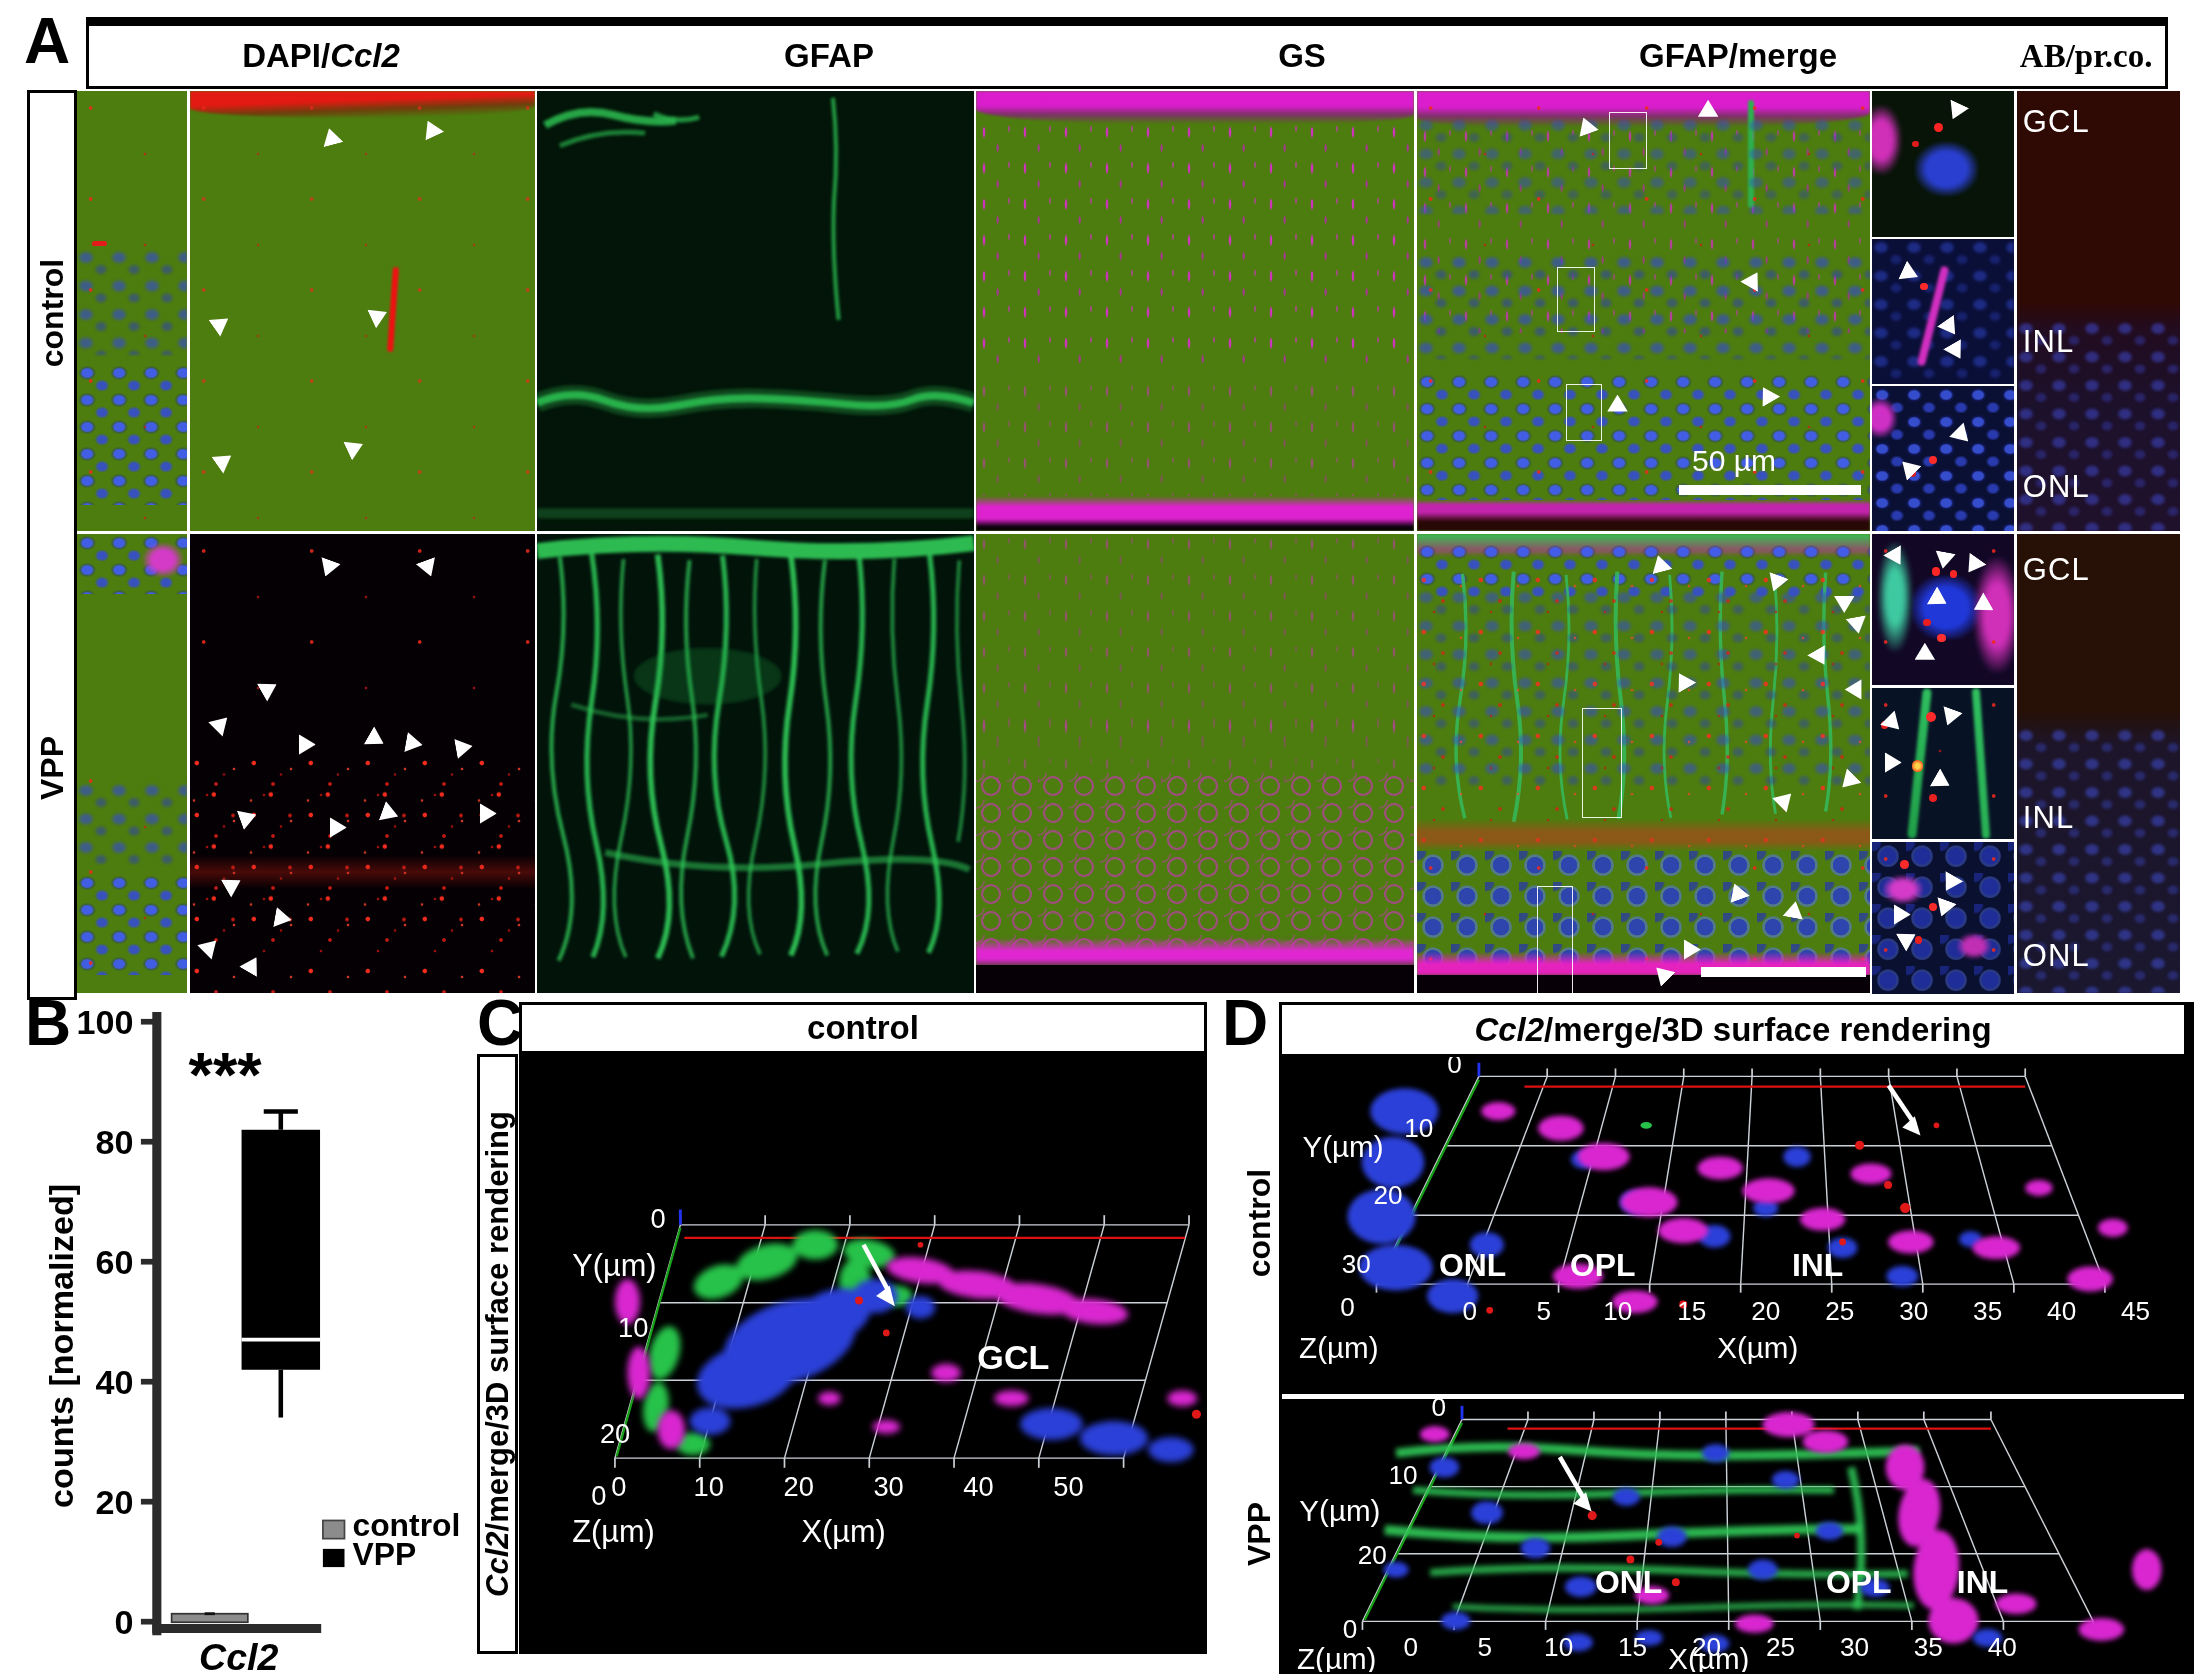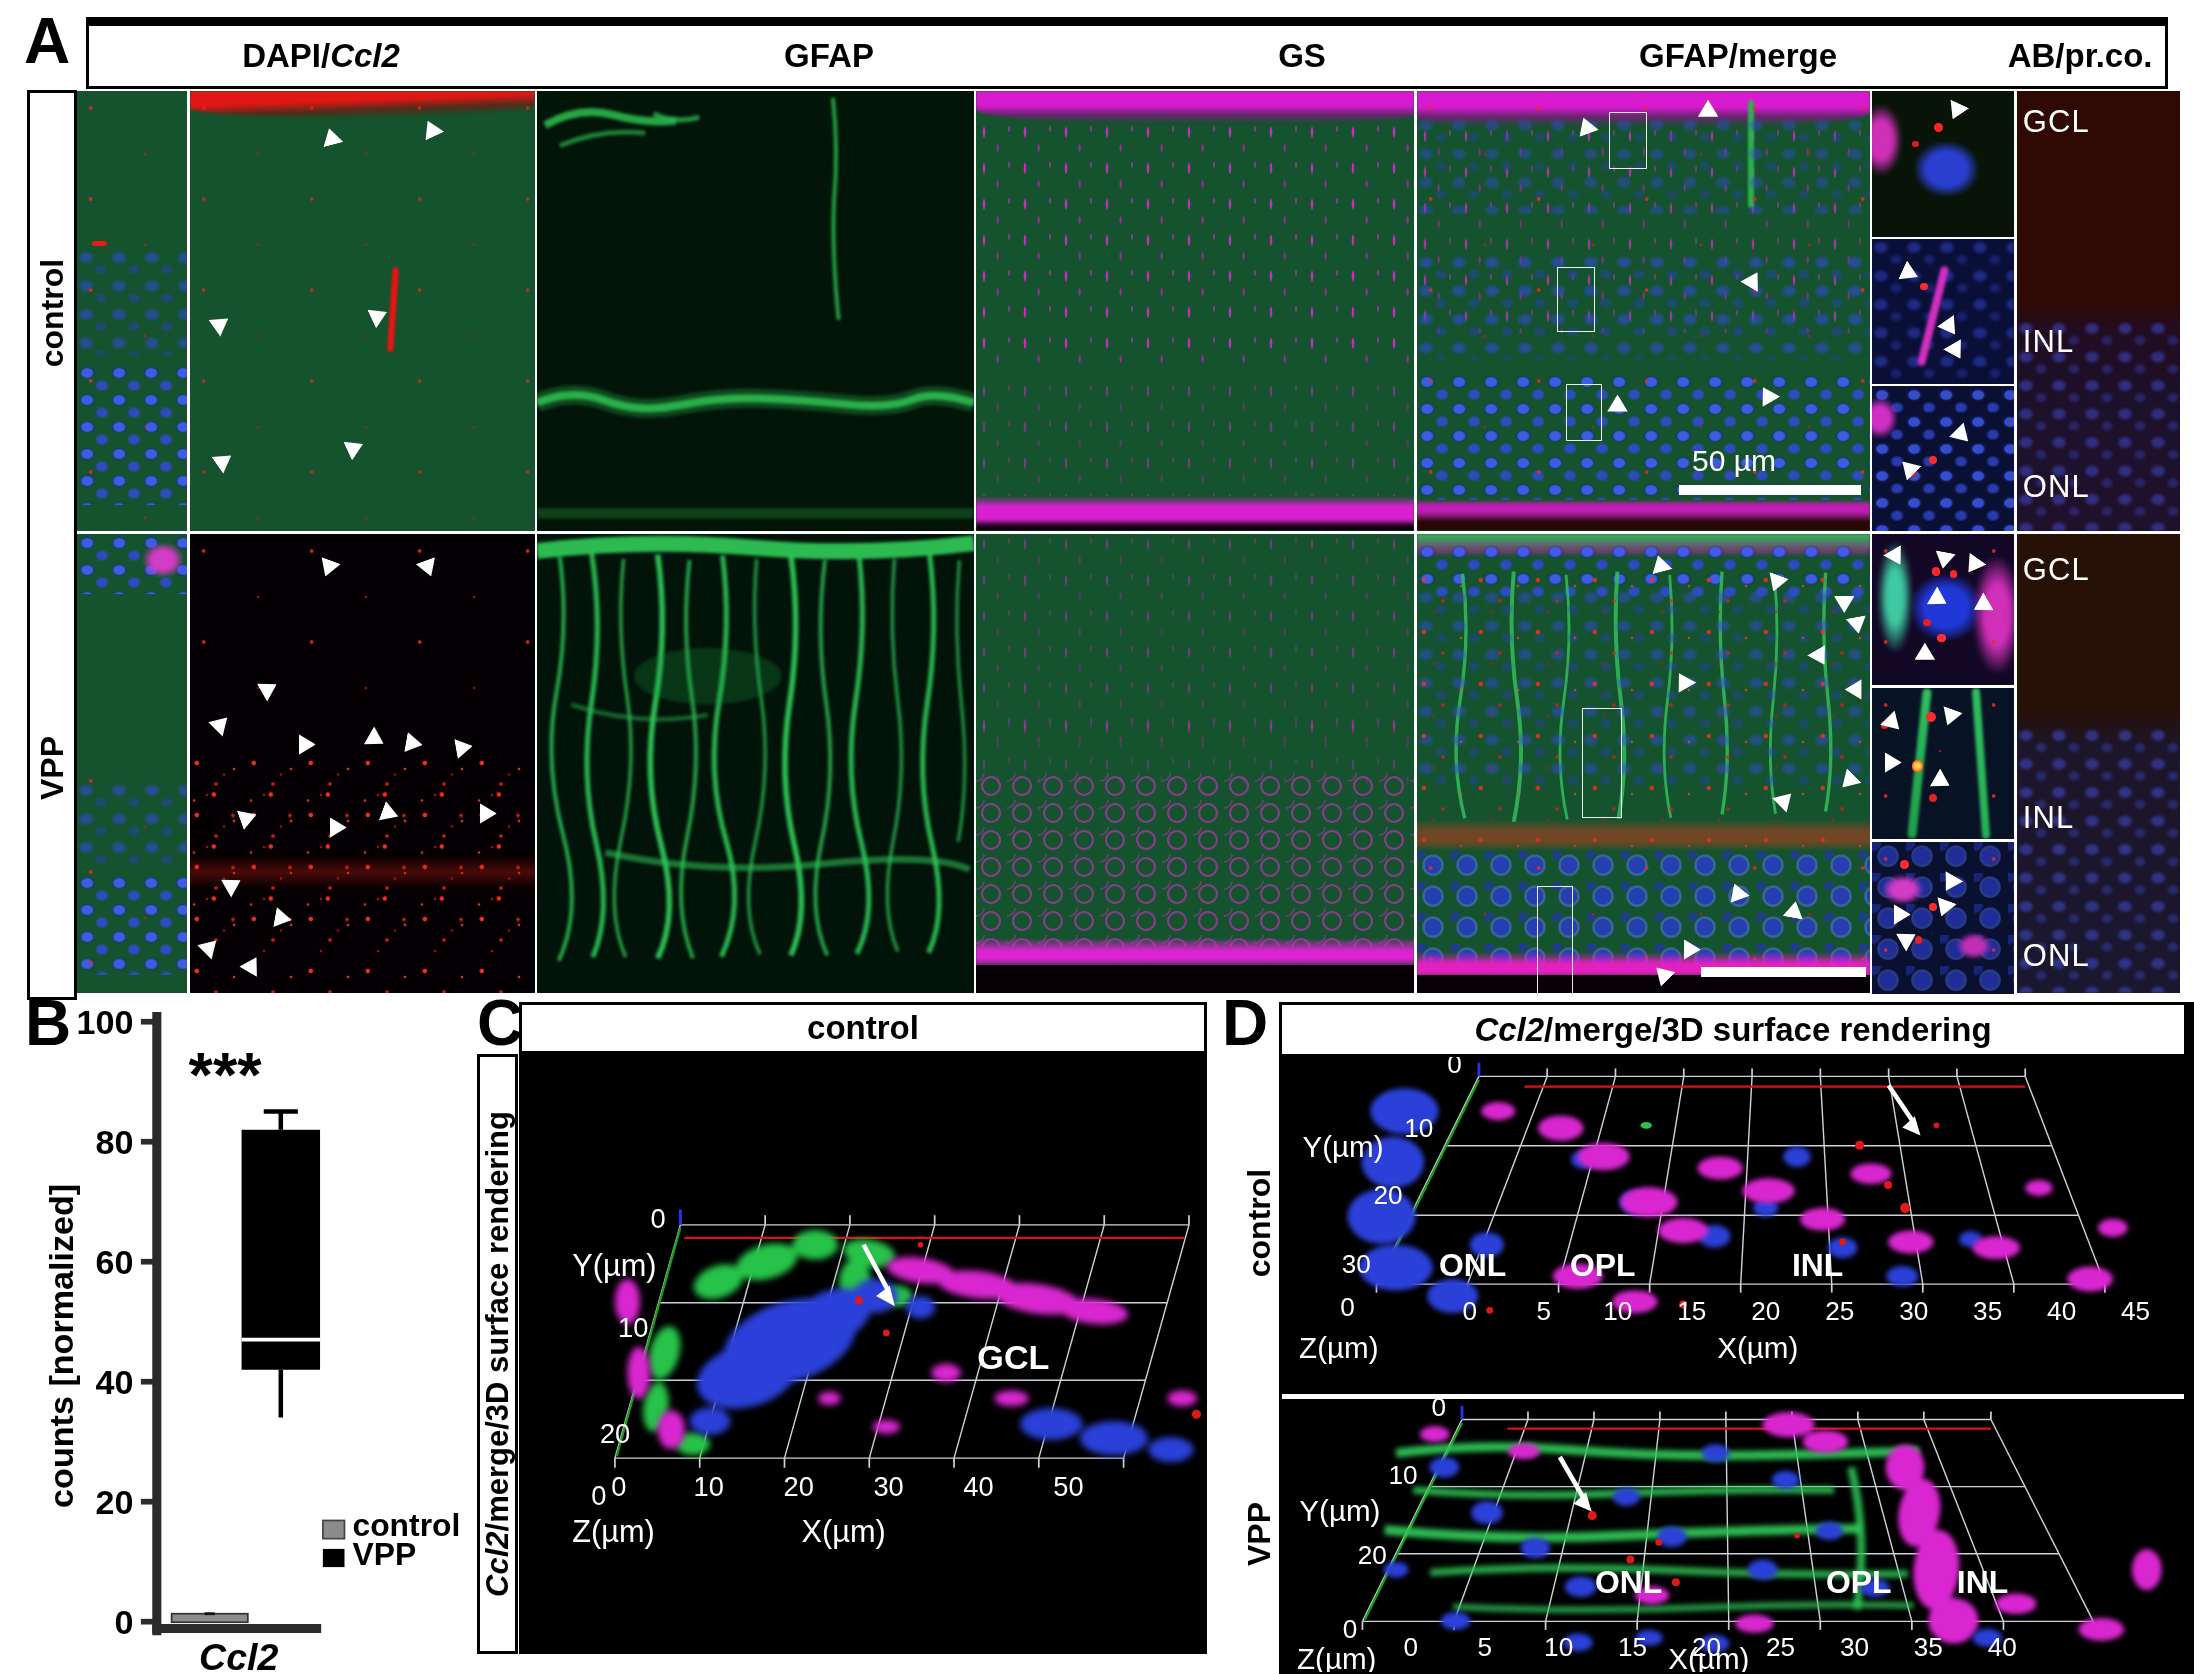--- a/index.html
+++ b/index.html
@@ -80,7 +80,7 @@
     <div class="hlab" style="left:740px;">GFAP</div>
     <div class="hlab" style="left:1213px;">GS</div>
     <div class="hlab" style="left:1649px;">GFAP/merge</div>
-    <div class="hlab right" style="right:12.5px;">AB/pr.co.</div>
+    <div class="hlab right" style="right:12.5px;font-family:Liberation Serif, serif;">AB/pr.co.</div>
   </div>
 
   <div class="a-side">

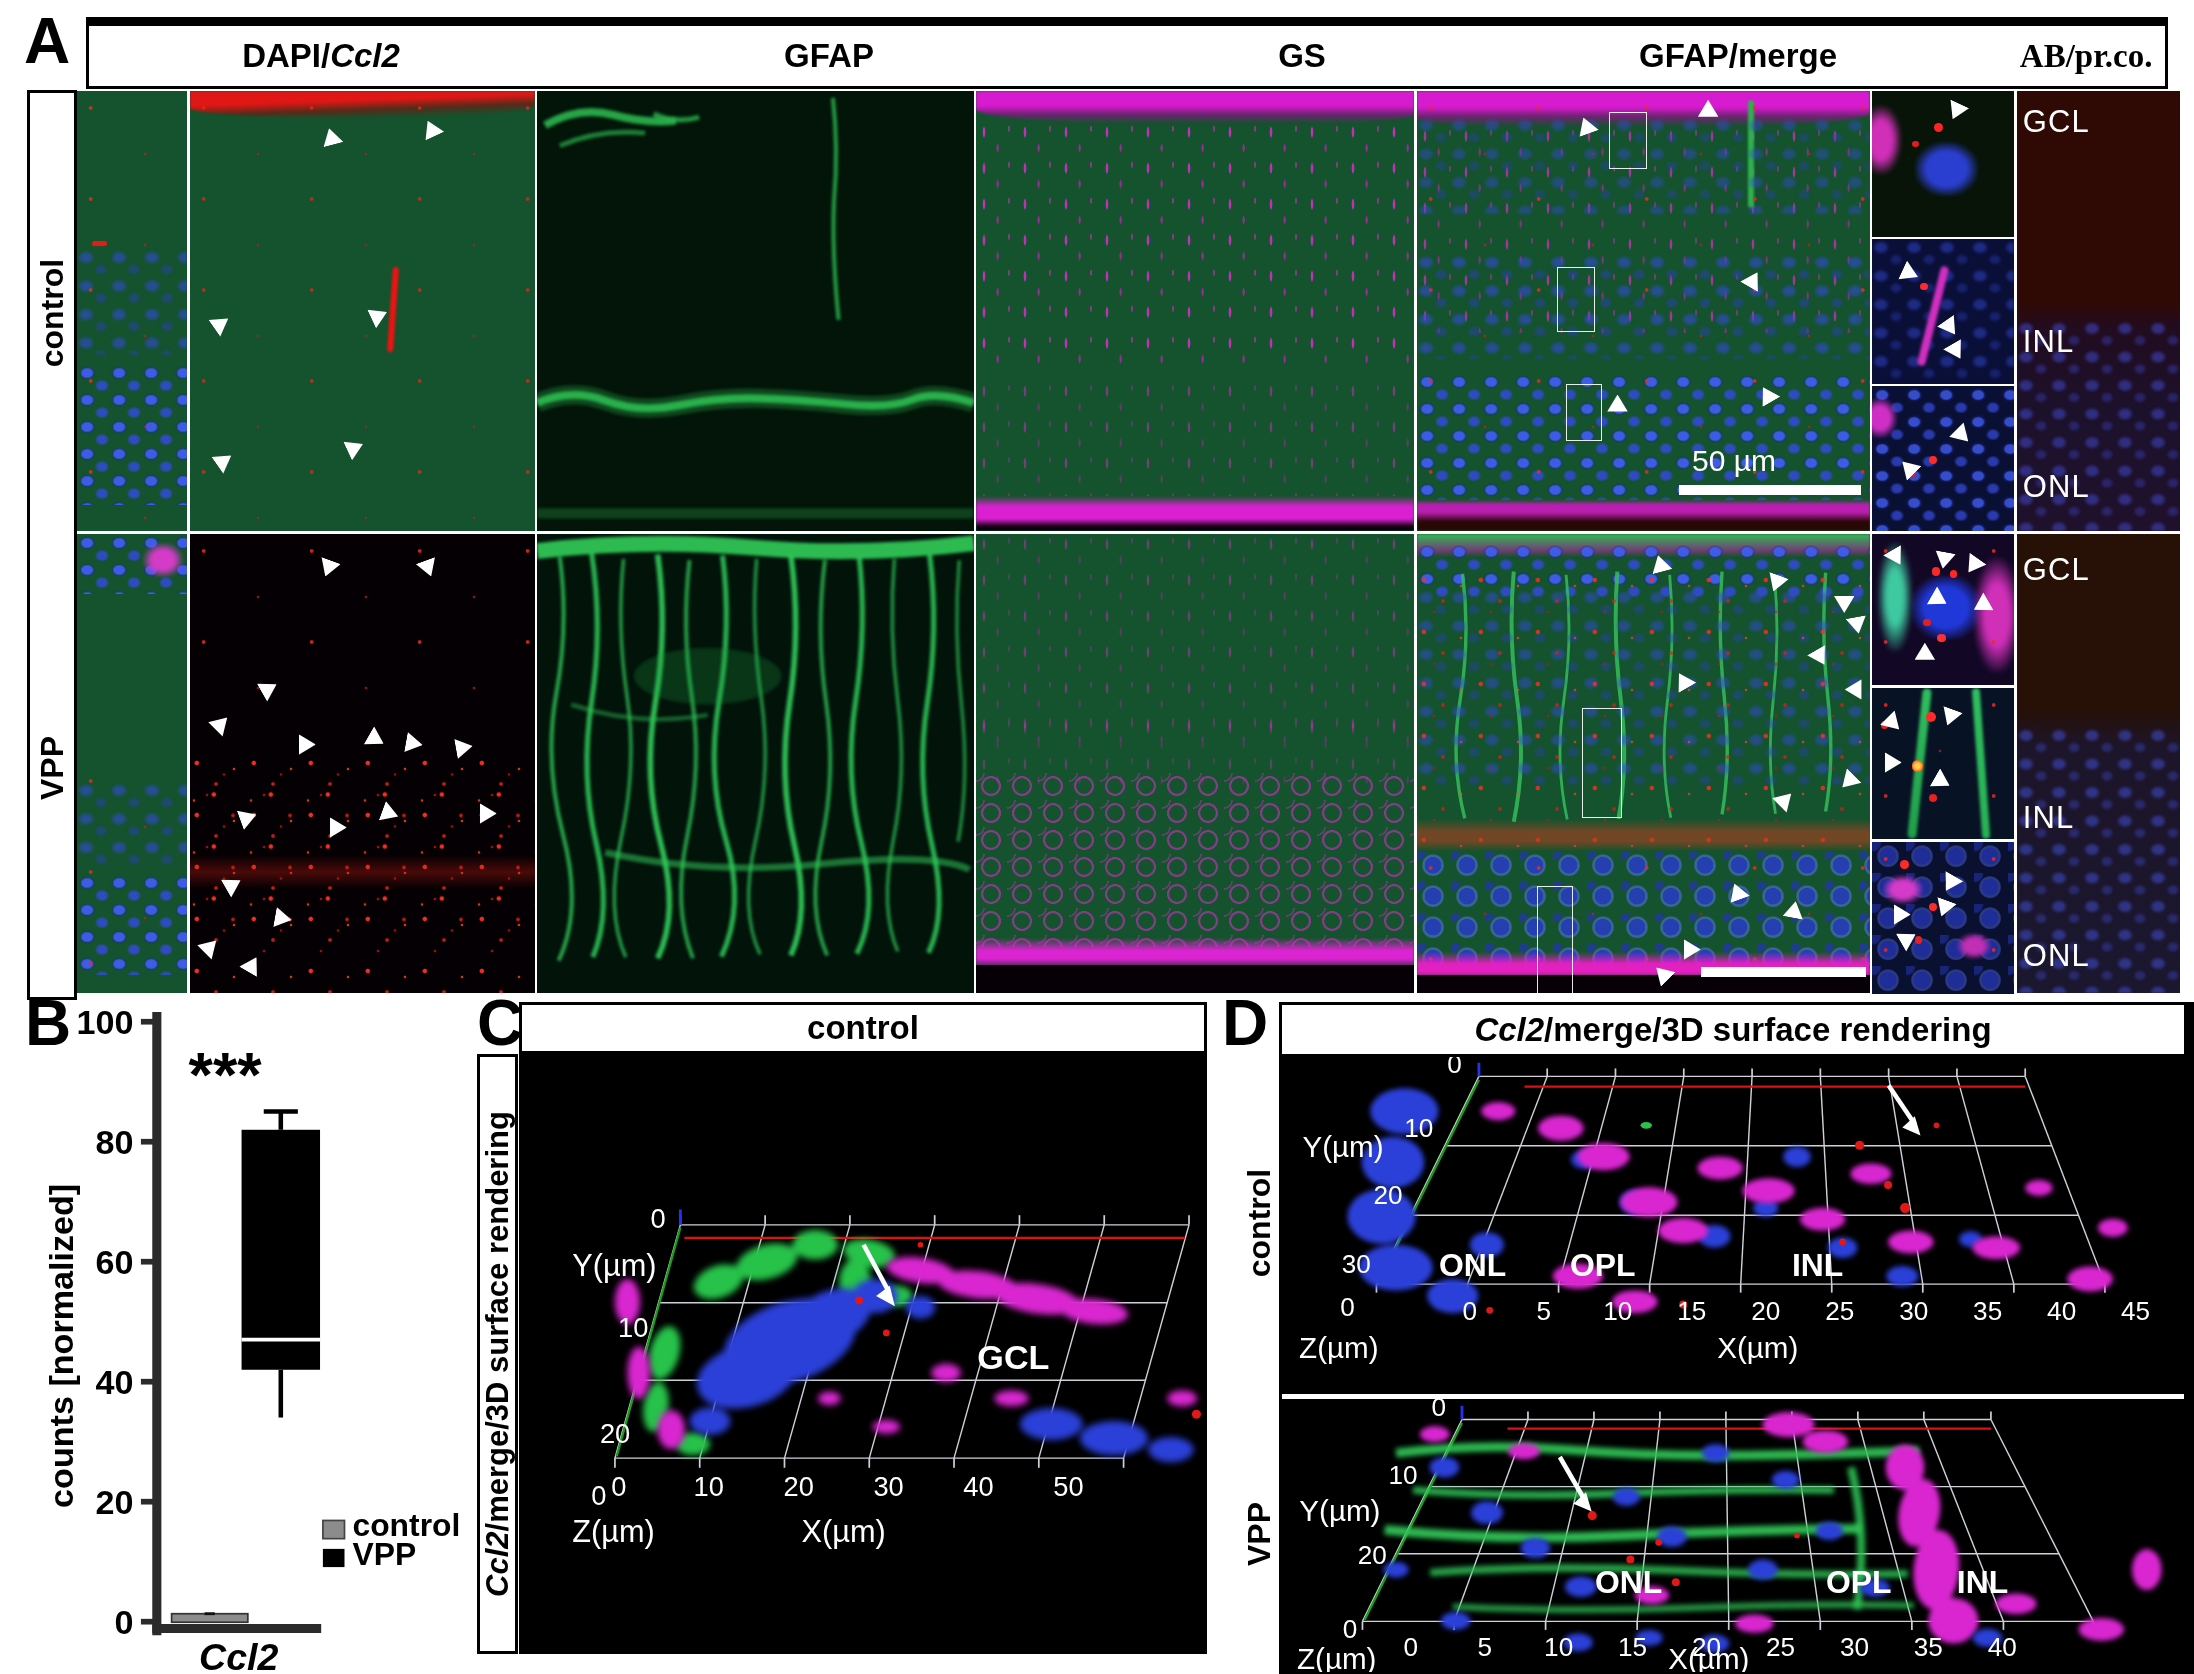--- a/index.html
+++ b/index.html
@@ -6,7 +6,7 @@
   #page{position:relative;width:2194px;height:1674px;background:#ffffff;
         font-family:"Liberation Sans",sans-serif;overflow:hidden;}
   .abs{position:absolute;}
-  .tile{position:absolute;background:#14532d;overflow:hidden;}
+  .tile{position:absolute;background:#4d7c0f;overflow:hidden;}
   .panel-letter{position:absolute;font:bold 64px "Liberation Sans",sans-serif;color:#000;line-height:1;}
   
   .a-header{position:absolute;left:86px;top:17px;width:2076px;height:60px;background:#fff;

